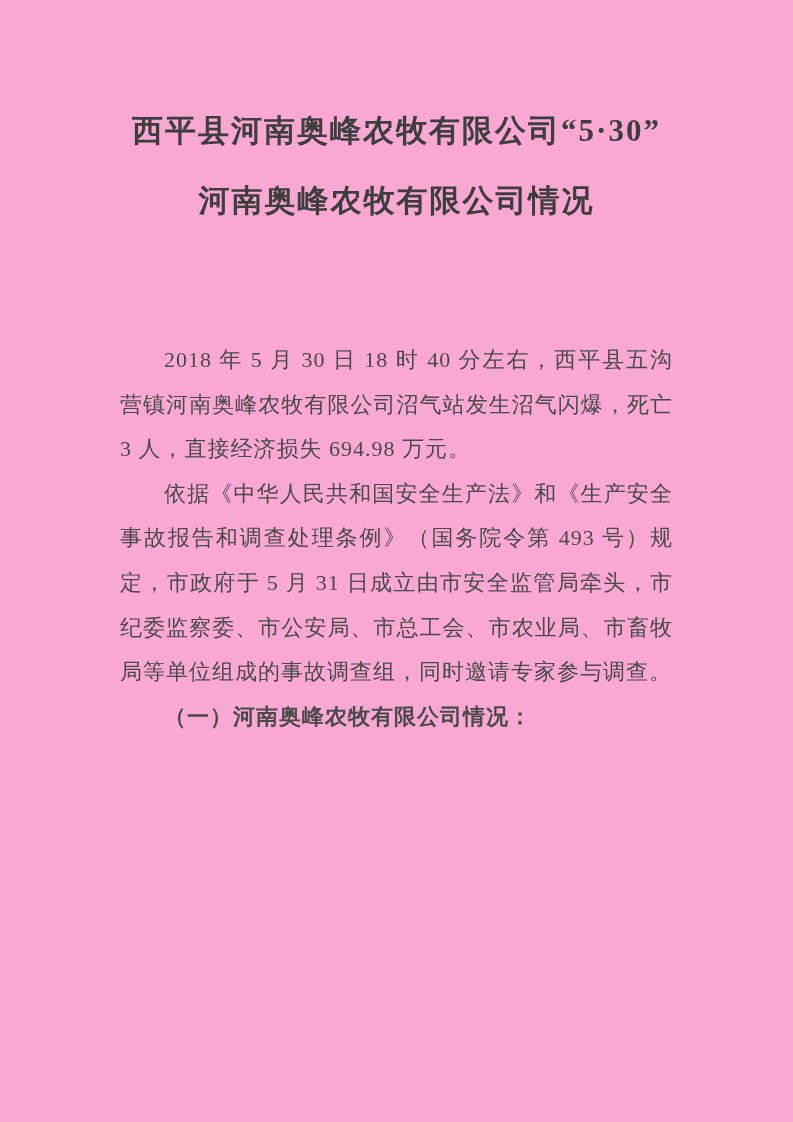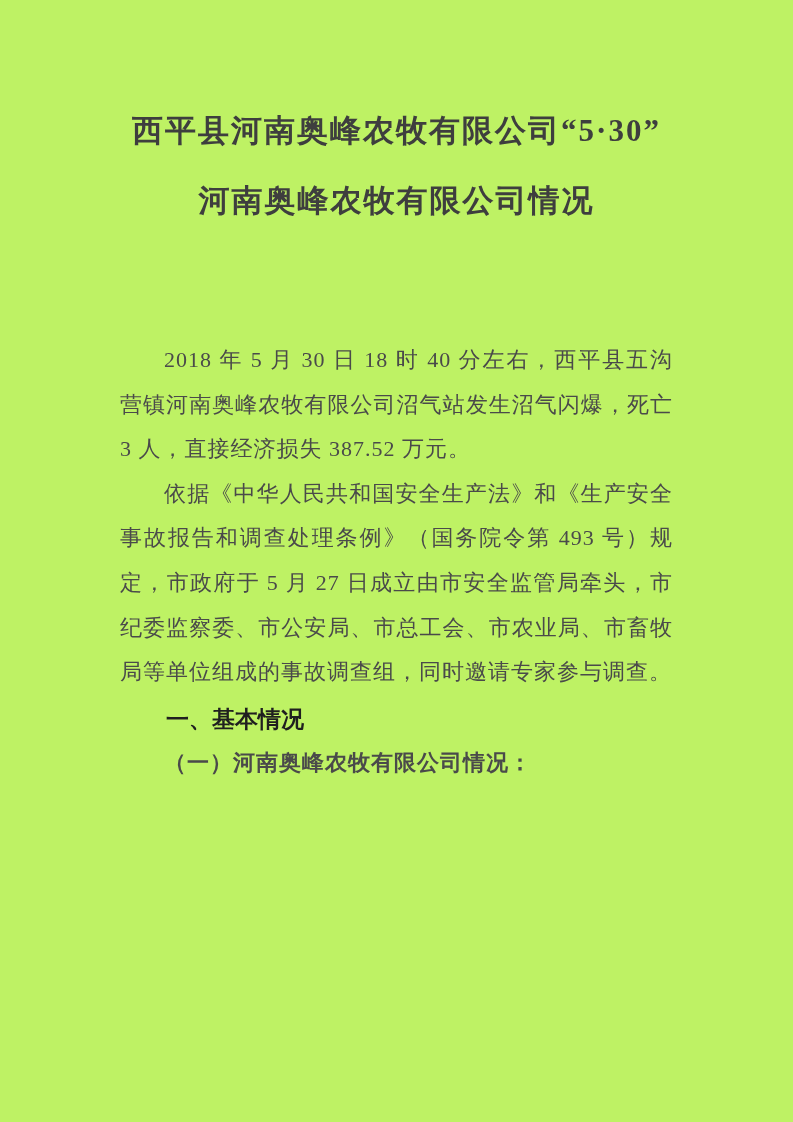--- a/index.html
+++ b/index.html
@@ -13,7 +13,7 @@
     width: 793px;
     height: 1122px;
     margin: 0 auto;
-    background: #bef264;
+    background: #f9a8d4;
     overflow: hidden;
     font-family: "Liberation Serif", serif;
   }

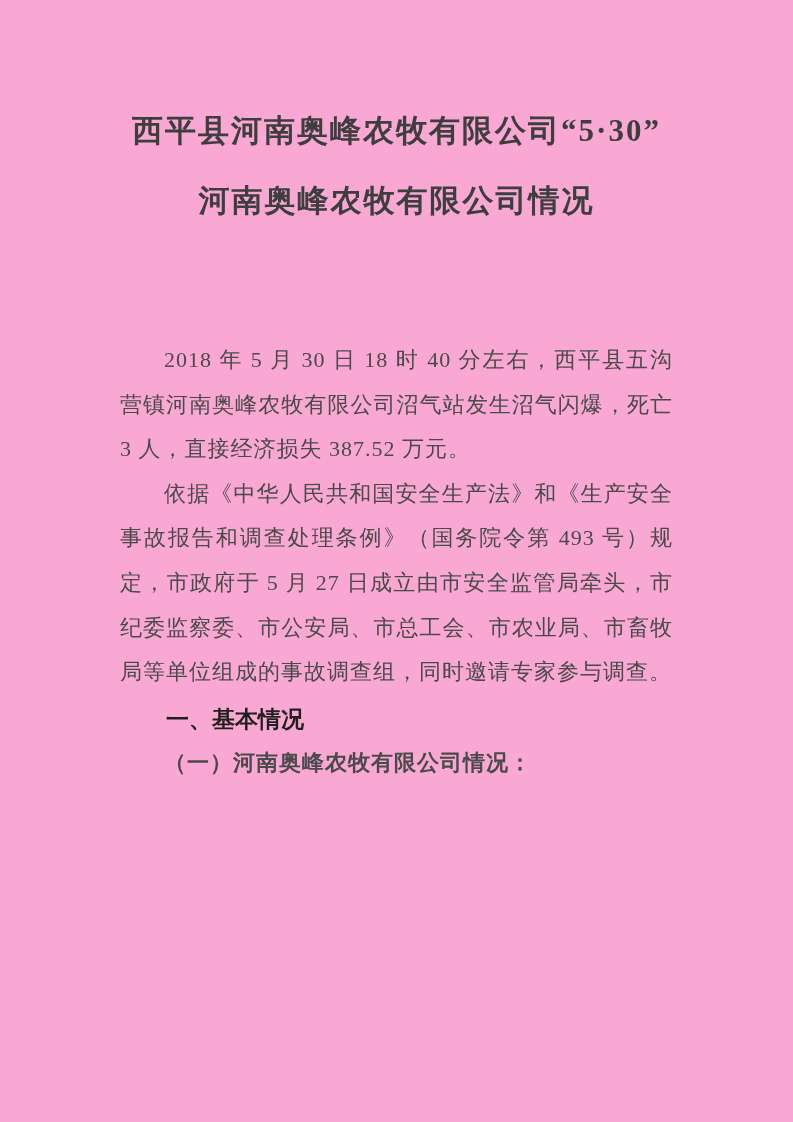--- a/index.html
+++ b/index.html
@@ -79,7 +79,7 @@
   </div>
 
   <div class="doc-body">
-    <p class="body-para">2018 年 5 月 30 日 18 时 40 分左右，西平县五沟营镇河南奥峰农牧有限公司沼气站发生沼气闪爆，死亡 3 人，直接经济损失 387.52 万元。</p>
+    <p class="body-para">2018 年 5 月 30 日 18 时 40 分左右，西平县五沟营镇河南奥峰农牧有限公司沼气站发生沼气闪爆，死亡 3 人，直接经济损失 694.98 万元。</p>
     <p class="body-para">依据《中华人民共和国安全生产法》和《生产安全事故报告和调查处理条例》（国务院令第 493 号）规定，市政府于 5 月 27 日成立由市安全监管局牵头，市纪委监察委、市公安局、市总工会、市农业局、市畜牧局等单位组成的事故调查组，同时邀请专家参与调查。</p>
 
     <div class="section-heading">一、基本情况</div>

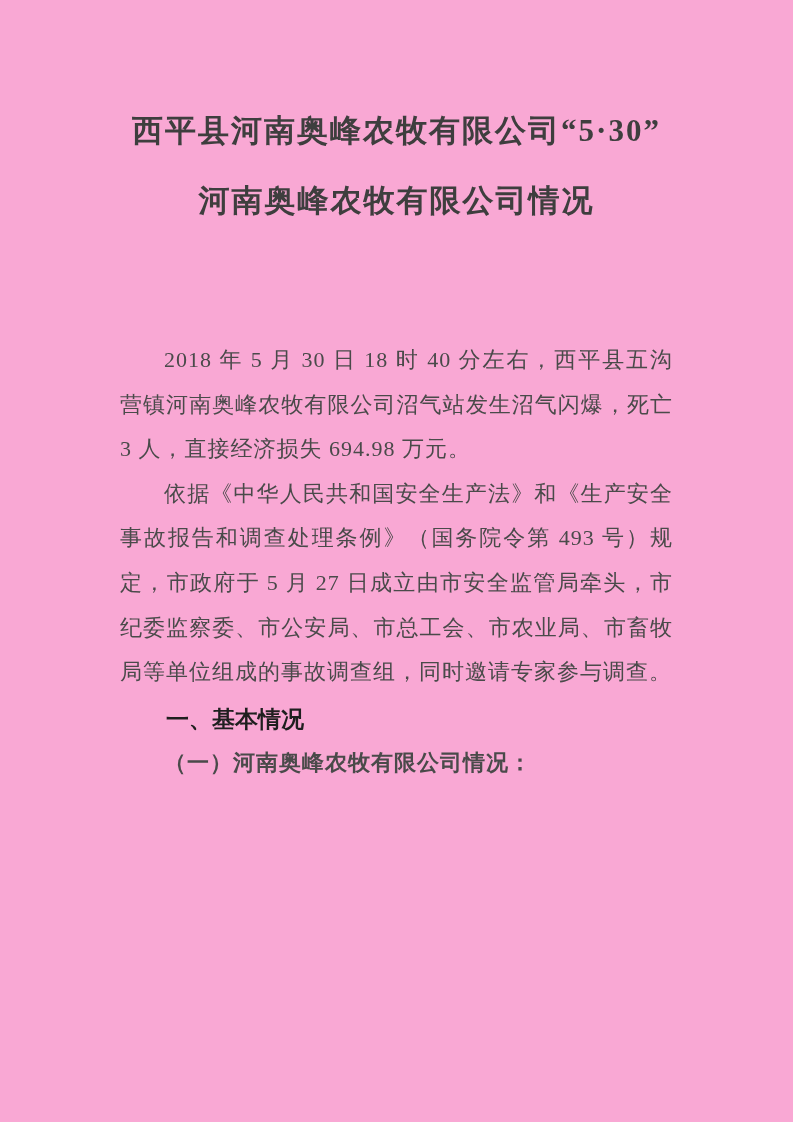--- a/index.html
+++ b/index.html
@@ -80,7 +80,7 @@
 
   <div class="doc-body">
     <p class="body-para">2018 年 5 月 30 日 18 时 40 分左右，西平县五沟营镇河南奥峰农牧有限公司沼气站发生沼气闪爆，死亡 3 人，直接经济损失 694.98 万元。</p>
-    <p class="body-para">依据《中华人民共和国安全生产法》和《生产安全事故报告和调查处理条例》（国务院令第 493 号）规定，市政府于 5 月 27 日成立由市安全监管局牵头，市纪委监察委、市公安局、市总工会、市农业局、市畜牧局等单位组成的事故调查组，同时邀请专家参与调查。</p>
+    <p class="body-para">依据《中华人民共和国安全生产法》和《生产安全事故报告和调查处理条例》（国务院令第 493 号）规定，市政府于 5 月 31 日成立由市安全监管局牵头，市纪委监察委、市公安局、市总工会、市农业局、市畜牧局等单位组成的事故调查组，同时邀请专家参与调查。</p>
 
     <div class="section-heading">一、基本情况</div>
 

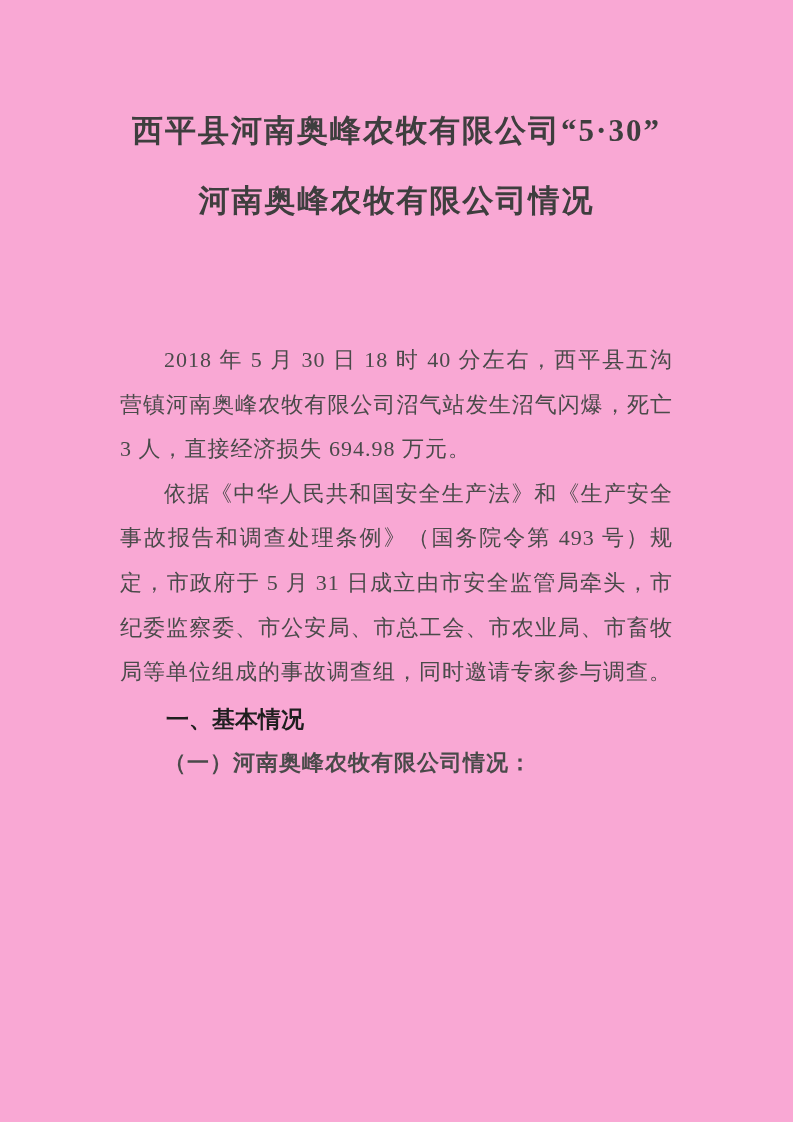--- a/index.html
+++ b/index.html
@@ -82,7 +82,6 @@
     <p class="body-para">2018 年 5 月 30 日 18 时 40 分左右，西平县五沟营镇河南奥峰农牧有限公司沼气站发生沼气闪爆，死亡 3 人，直接经济损失 694.98 万元。</p>
     <p class="body-para">依据《中华人民共和国安全生产法》和《生产安全事故报告和调查处理条例》（国务院令第 493 号）规定，市政府于 5 月 31 日成立由市安全监管局牵头，市纪委监察委、市公安局、市总工会、市农业局、市畜牧局等单位组成的事故调查组，同时邀请专家参与调查。</p>
 
-    <div class="section-heading">一、基本情况</div>
 
     <div class="subsection-heading">（一）河南奥峰农牧有限公司情况：</div>
   </div>

